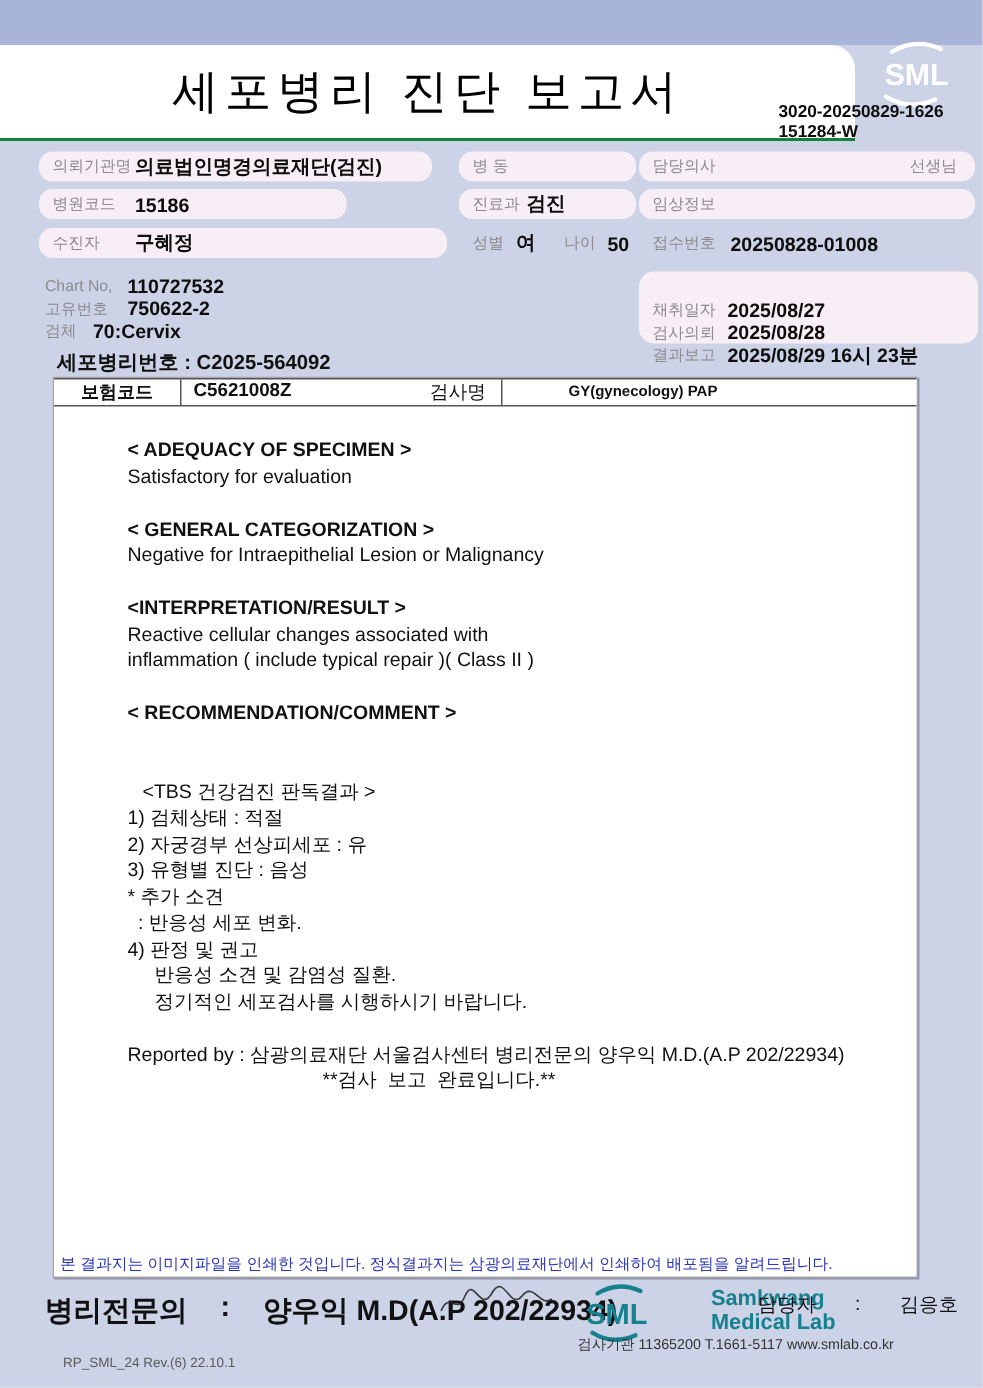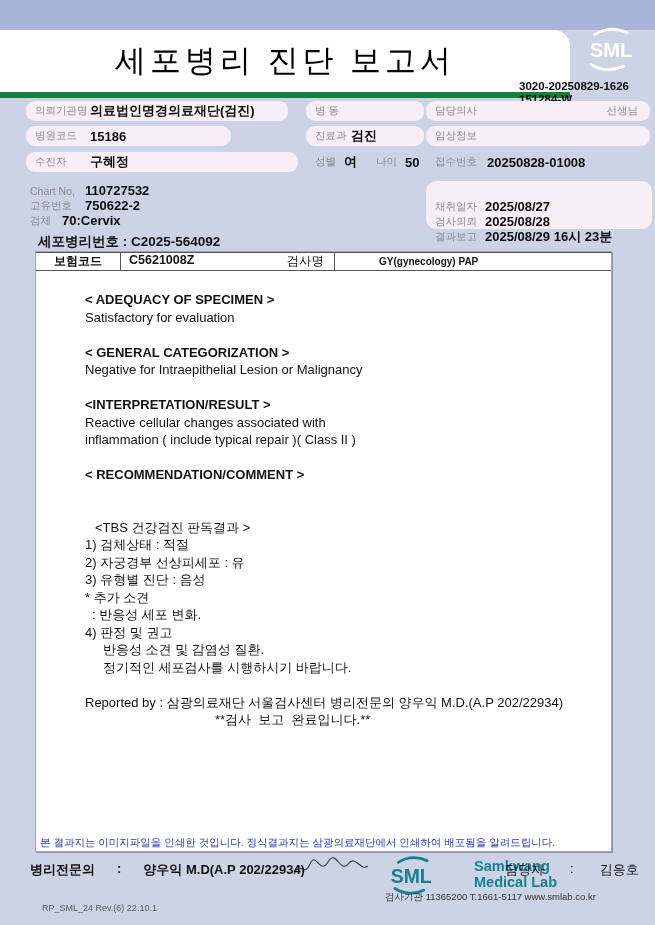--- a/index.html
+++ b/index.html
@@ -13,7 +13,7 @@
   .titlebox {
     position:absolute; top:30px; left:0; width:570px; height:62px;
     background:#fff; border-radius:0 16px 0 0;
-    border-bottom:6px solid #15803d;
+    border-bottom:2px solid #15803d;
   }
   .title { font-size:31px; letter-spacing:4px; text-align:center; line-height:62px; color:#000; }
   .docnum { position:absolute; left:519px; top:80px; font-size:11.5px; font-weight:bold; line-height:13px; color:#0d0d0d; }

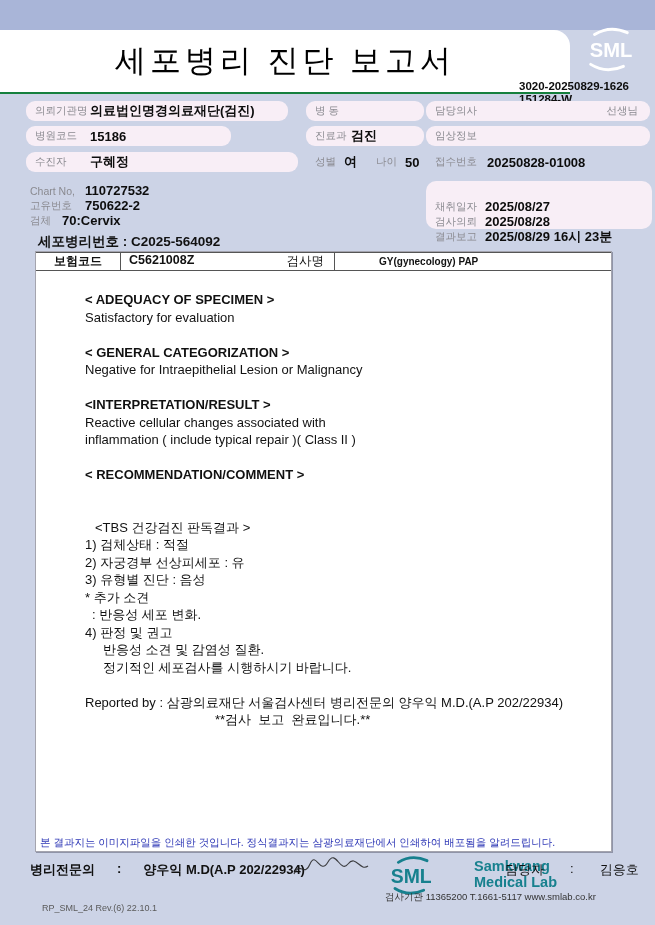--- a/index.html
+++ b/index.html
@@ -16,7 +16,7 @@
     border-bottom:2px solid #15803d;
   }
   .title { font-size:31px; letter-spacing:4px; text-align:center; line-height:62px; color:#000; }
-  .docnum { position:absolute; left:519px; top:80px; font-size:11.5px; font-weight:bold; line-height:13px; color:#0d0d0d; }
+  .docnum { position:absolute; left:519px; top:69px; font-size:11.5px; font-weight:bold; line-height:13px; color:#0d0d0d; }
   .lbl  { font-size:10.5px; color:#8a8a90; }
   .val  { font-size:13px; font-weight:bold; color:#0d0d0d; white-space:nowrap; }
   .pill { position:absolute; background:var(--pill,#f8eef6); border-radius:9px; height:20px; display:flex; align-items:center; }

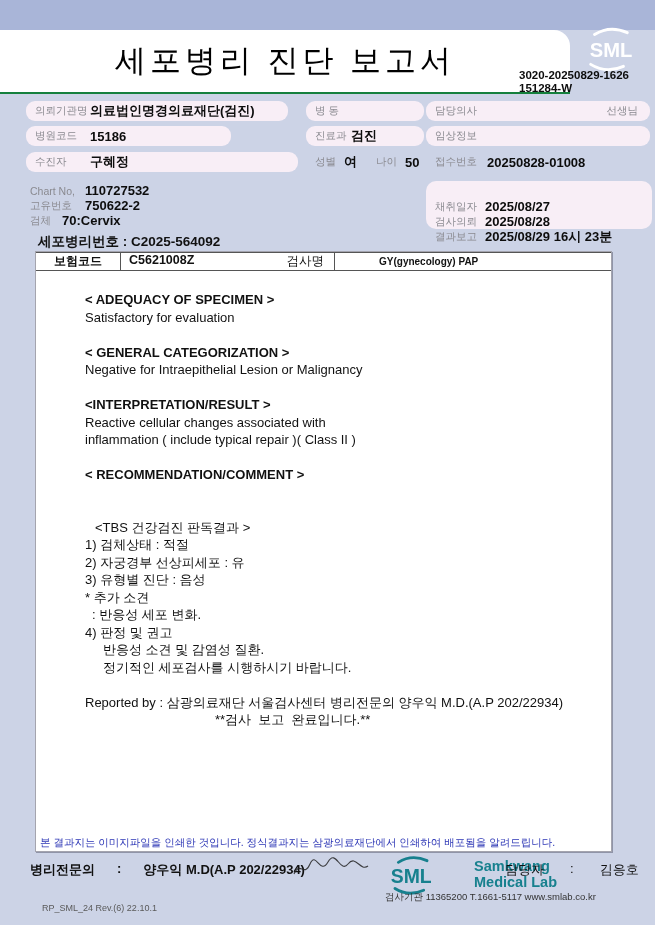--- a/index.html
+++ b/index.html
@@ -37,7 +37,7 @@
   .report { position:absolute; left:85px; top:291px; width:510px; font-size:13px; line-height:17.5px; white-space:pre; }
   .rline.b { font-weight:bold; }
   .notice { position:absolute; left:40px; top:836px; font-size:10.5px; color:var(--blue,#2b35b5); }
-  .f-path { position:absolute; left:30px; top:861px; font-size:13px; font-weight:bold; display:flex; gap:22px; }
+  .f-path { position:absolute; left:30px; top:861px; font-size:19px; font-weight:bold; display:flex; gap:22px; }
   .sig { position:absolute; left:292px; top:856px; }
   .logo-top { position:absolute; left:578px; top:24px; }
   .logo-foot { position:absolute; left:384px; top:851px; }

